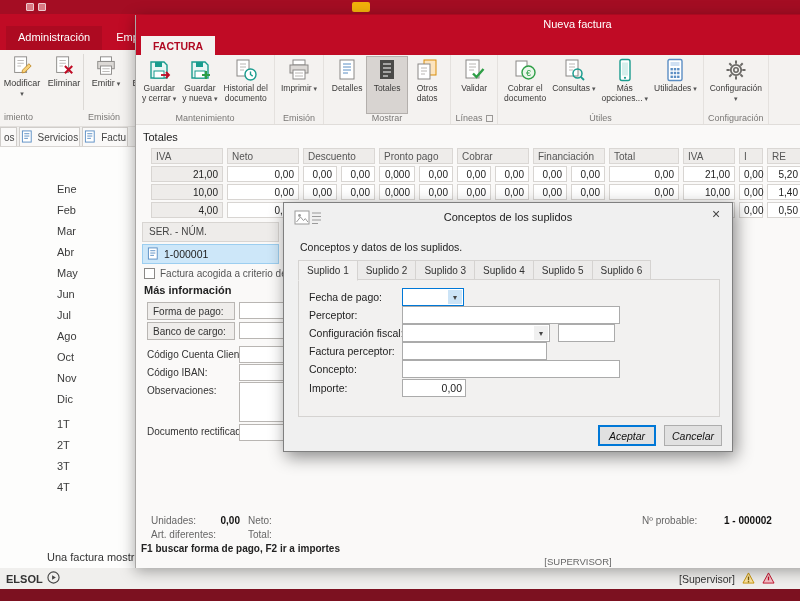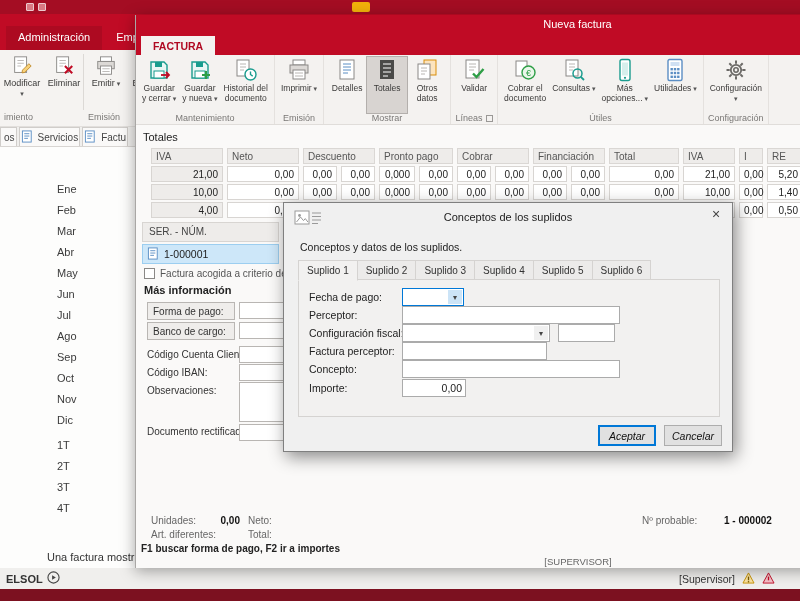--- a/index.html
+++ b/index.html
@@ -166,7 +166,6 @@
         <div class="month-item">Jun</div>
         <div class="month-item">Jul</div>
         <div class="month-item">Ago</div>
-        <div class="month-item">Sep</div>
         <div class="month-item">Oct</div>
         <div class="month-item">Nov</div>
         <div class="month-item">Dic</div>

